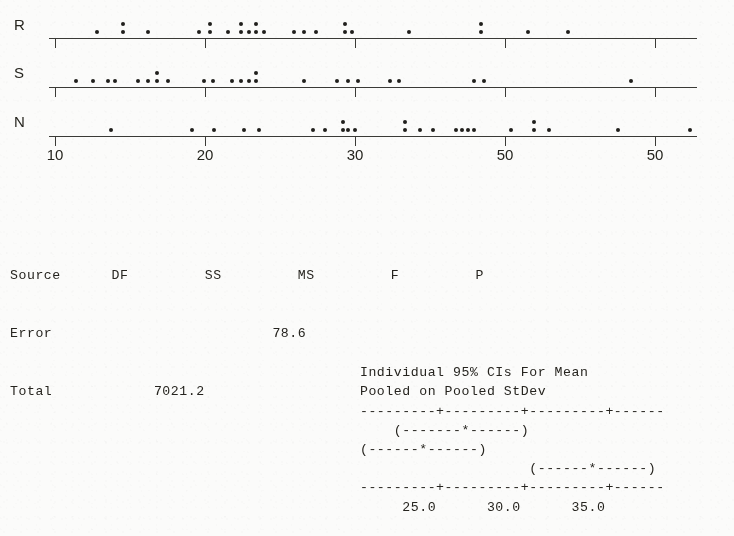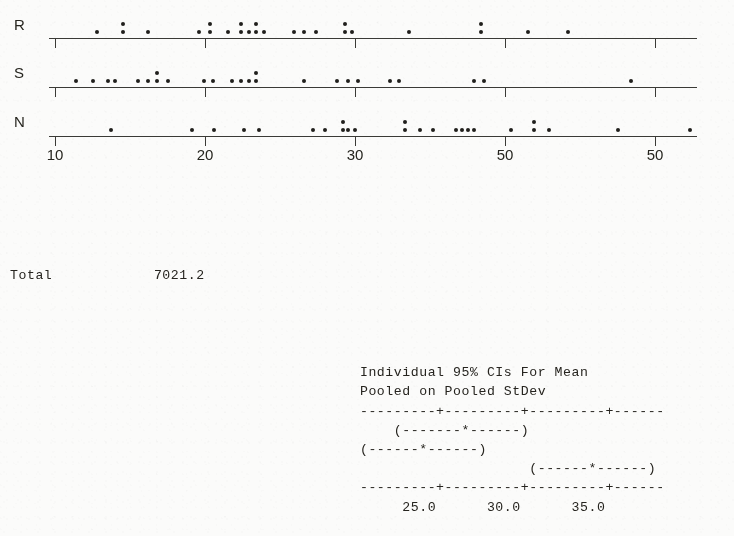--- a/index.html
+++ b/index.html
@@ -216,6 +216,7 @@
   </div>
 
 <div id="text-output">
+  <span class="blk">Source      DF         SS         MS         F         P</span>
   <span class="blk">Total            7021.2</span>
   <span class="blk"></span>
   <span class="blk"></span>

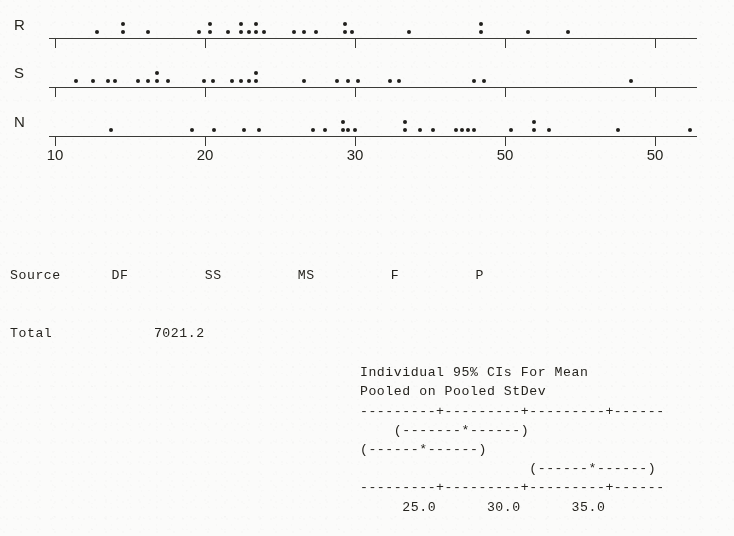--- a/index.html
+++ b/index.html
@@ -217,6 +217,7 @@
 
 <div id="text-output">
   <span class="blk">Source      DF         SS         MS         F         P</span>
+  <span class="blk">Error                          78.6</span>
   <span class="blk">Total            7021.2</span>
   <span class="blk"></span>
   <span class="blk"></span>

